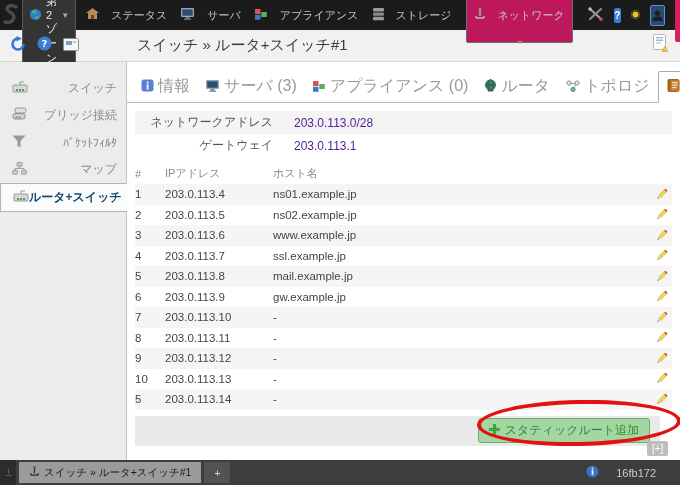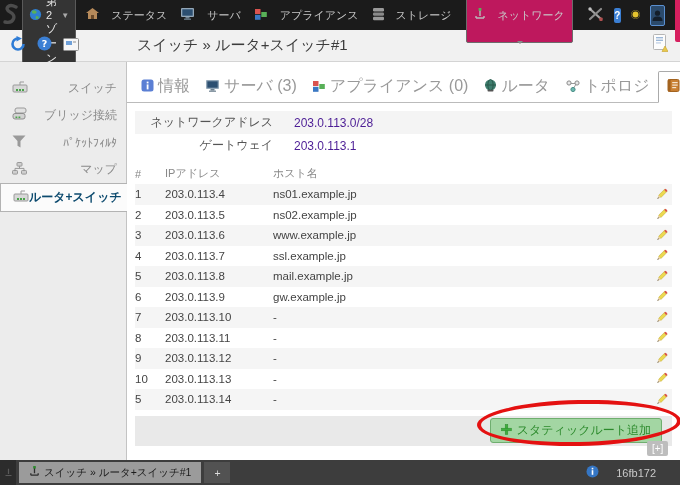--- a/index.html
+++ b/index.html
@@ -547,7 +547,7 @@
 </div>
         </div>
 
-        <div class="footbar" style="margin-left:0;margin-right:0;">
+        <div class="footbar" style="margin-left:0;margin-right:12px;">
           <span class="add-btn">
             <span class="ic">
               <svg width="11" height="11" viewBox="0 0 11 11">

